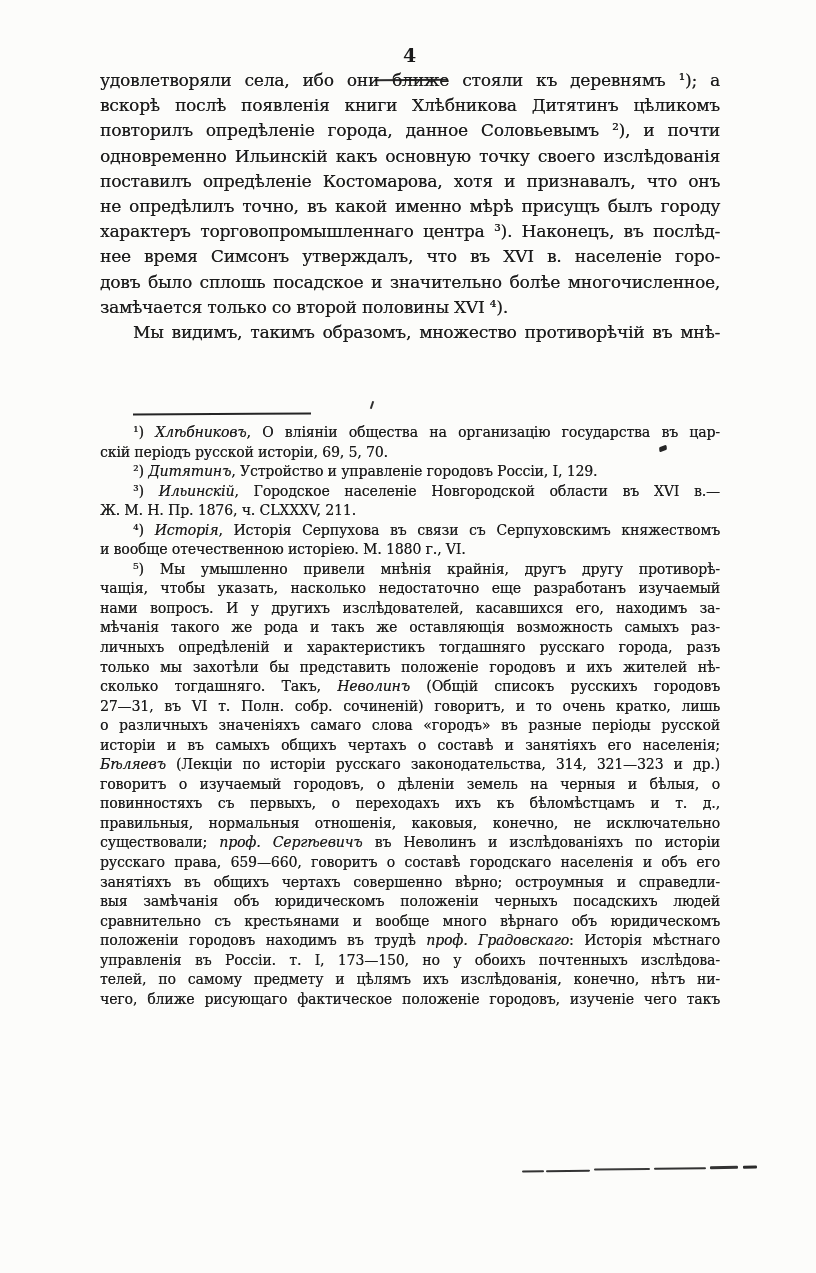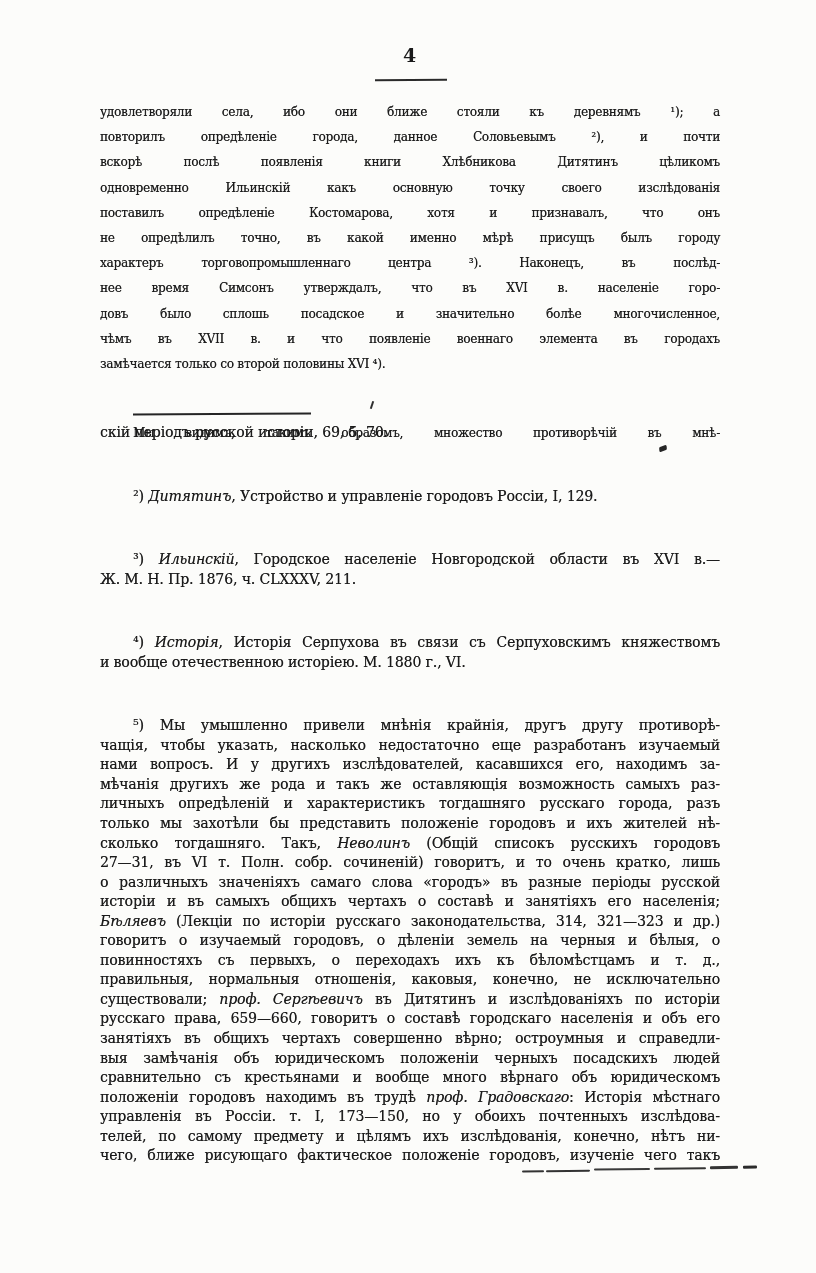--- a/index.html
+++ b/index.html
@@ -40,9 +40,9 @@
   .main-text {
     position: absolute;
     left: 100px;
-    top: 100px;
+    top: 68px;
     width: 620px;
-    font-size: 12px;
+    font-size: 17px;
     line-height: 25.2px;
     letter-spacing: -0.2px;
     text-shadow: 0.25px 0 0 rgba(26,26,26,0.7);

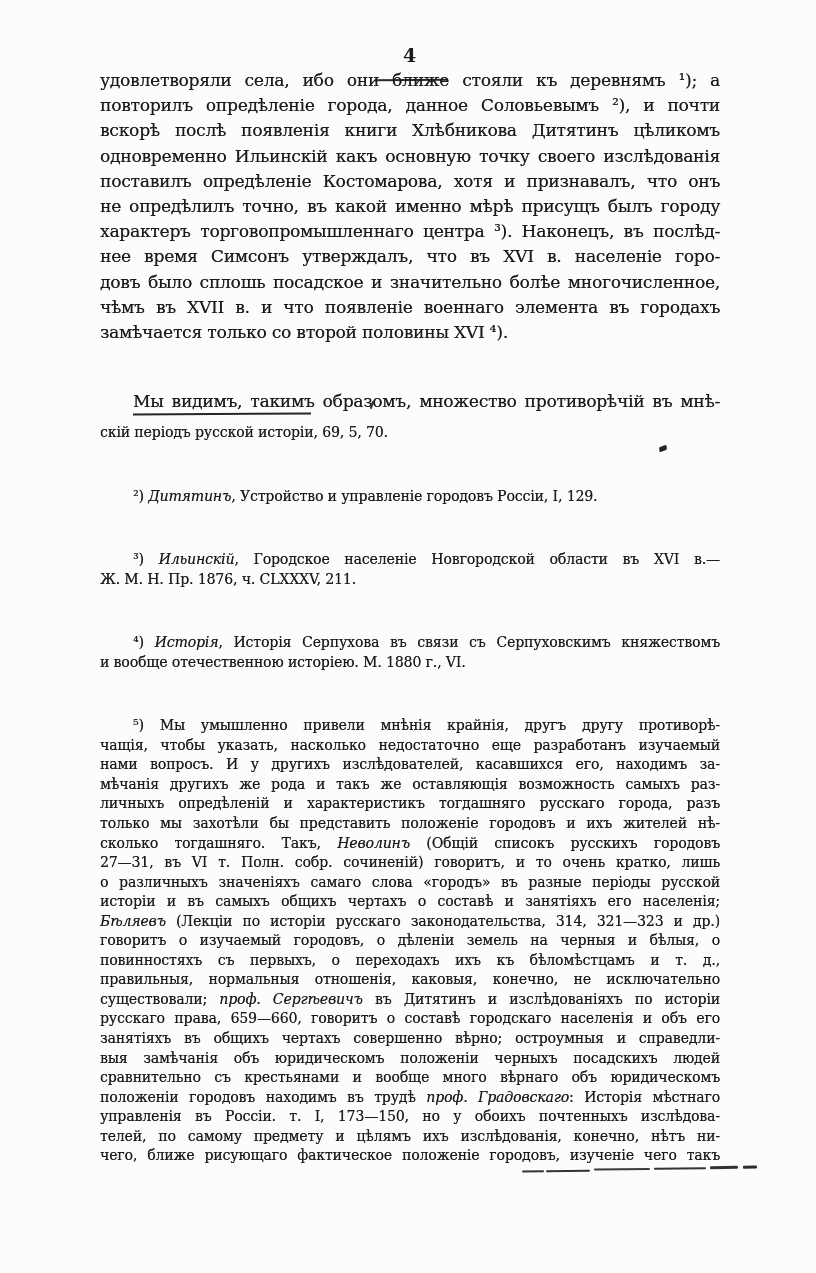--- a/index.html
+++ b/index.html
@@ -127,8 +127,8 @@
   <div class="main-text">
       <div class="tblock">
         <div class="line"><span>удовлетворяли села, ибо они ближе стояли къ деревнямъ ¹); а</span></div>
+        <div class="line"><span>вскорѣ послѣ появленія книги Хлѣбникова Дитятинъ цѣликомъ</span></div>
         <div class="line"><span>повторилъ опредѣленіе города, данное Соловьевымъ ²), и почти</span></div>
-        <div class="line"><span>вскорѣ послѣ появленія книги Хлѣбникова Дитятинъ цѣликомъ</span></div>
         <div class="line"><span>одновременно Ильинскій какъ основную точку своего изслѣдованія</span></div>
         <div class="line"><span>поставилъ опредѣленіе Костомарова, хотя и признавалъ, что онъ</span></div>
         <div class="line"><span>не опредѣлилъ точно, въ какой именно мѣрѣ присущъ былъ городу</span></div>

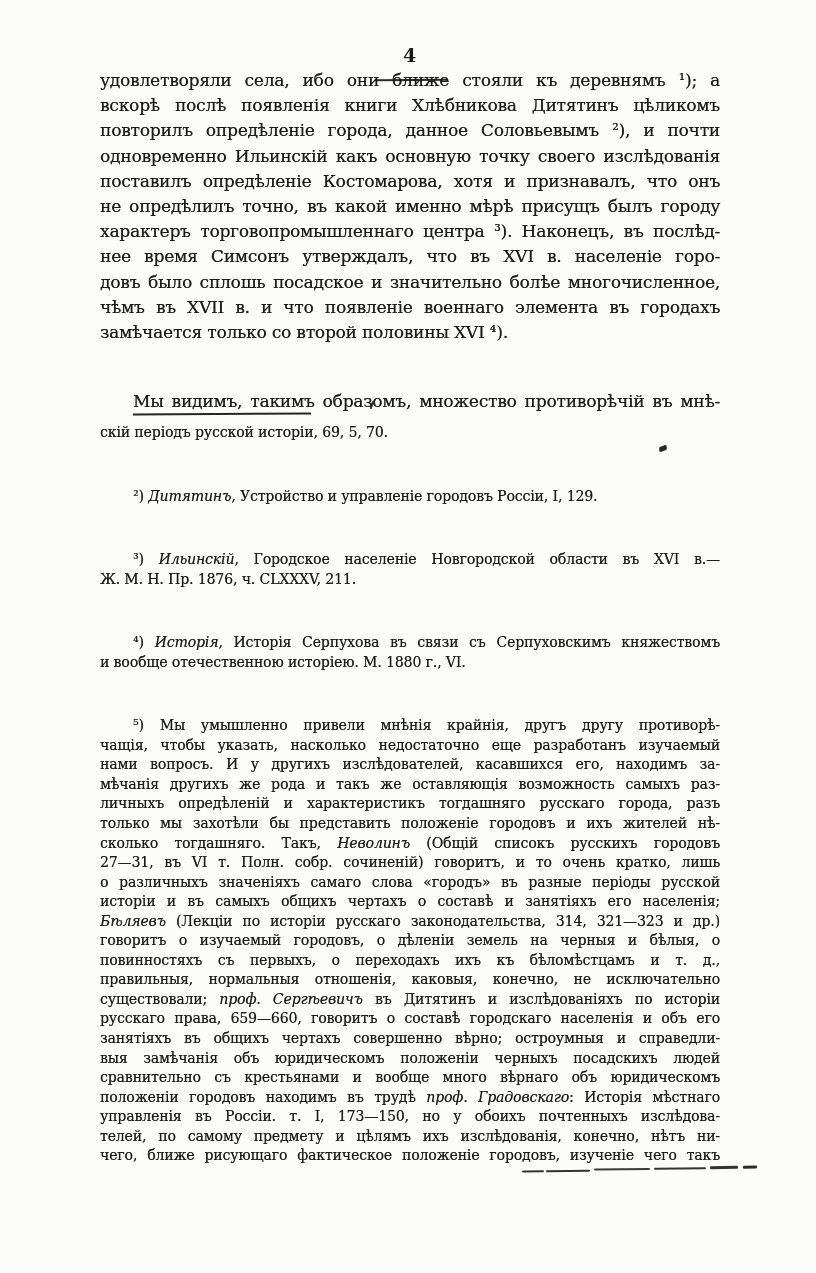--- a/index.html
+++ b/index.html
@@ -135,7 +135,6 @@
         <div class="line"><span>характеръ торговопромышленнаго центра ³). Наконецъ, въ послѣд-</span></div>
         <div class="line"><span>нее время Симсонъ утверждалъ, что въ XVI в. населеніе горо-</span></div>
         <div class="line"><span>довъ было сплошь посадское и значительно болѣе многочисленное,</span></div>
-        <div class="line"><span>чѣмъ въ XVII в. и что появленіе военнаго элемента въ городахъ</span></div>
         <div class="line no-just"><span>замѣчается только со второй половины XVI ⁴).</span></div>
       </div>
       <div class="tblock">

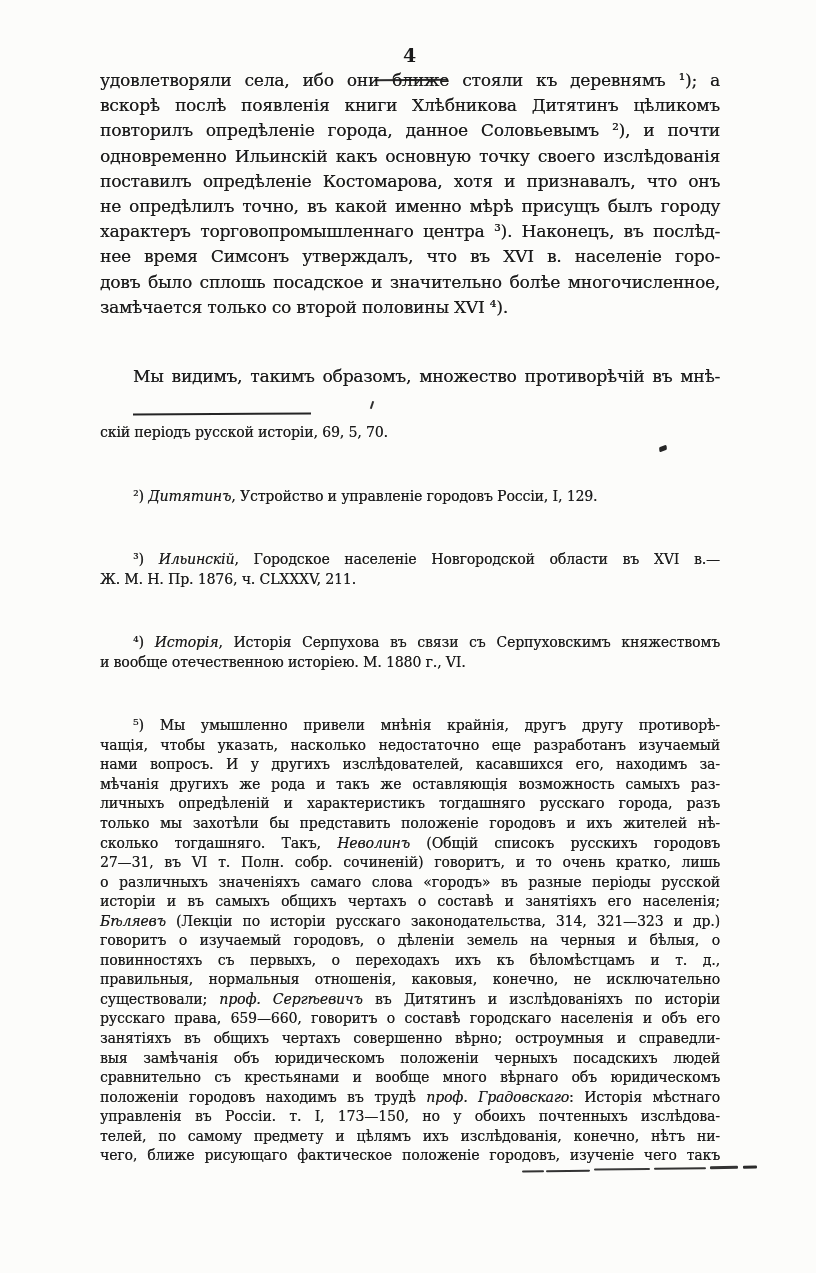--- a/index.html
+++ b/index.html
@@ -73,7 +73,7 @@
     white-space: normal;
   }
   .line.no-just { text-align-last: left; }
-  .line.indent { padding-left: 33px; margin-top: 44px; }
+  .line.indent { padding-left: 33px; }
   em { font-style: italic; }
   .ink-speck {
     position: absolute;

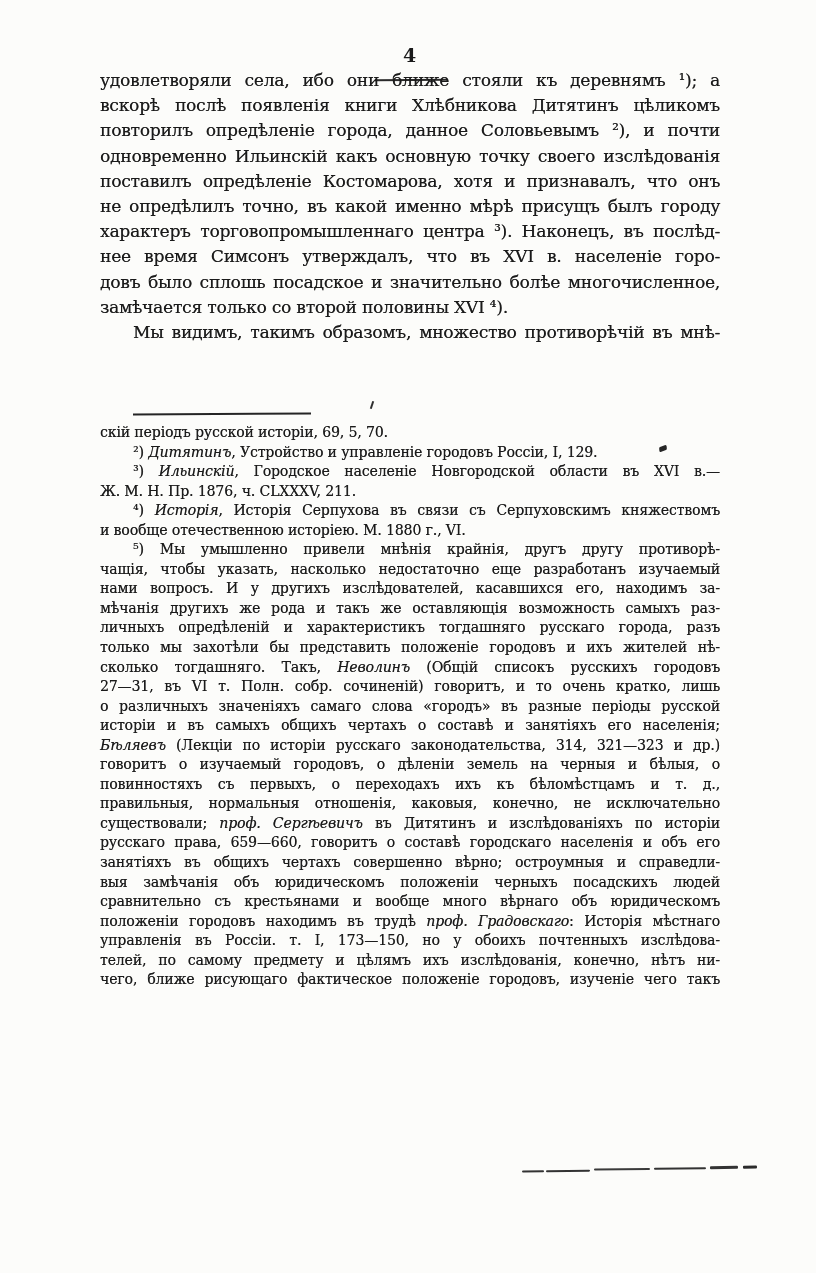--- a/index.html
+++ b/index.html
@@ -146,6 +146,7 @@
 
   <div class="footnotes">
       <div class="tblock">
+        <div class="line indent"><span>¹) </span><em>Хлѣбниковъ</em><span>, О вліяніи общества на организацію государства въ цар-</span></div>
         <div class="line no-just"><span>скій періодъ русской исторіи, 69, 5, 70.</span></div>
       </div>
       <div class="tblock">

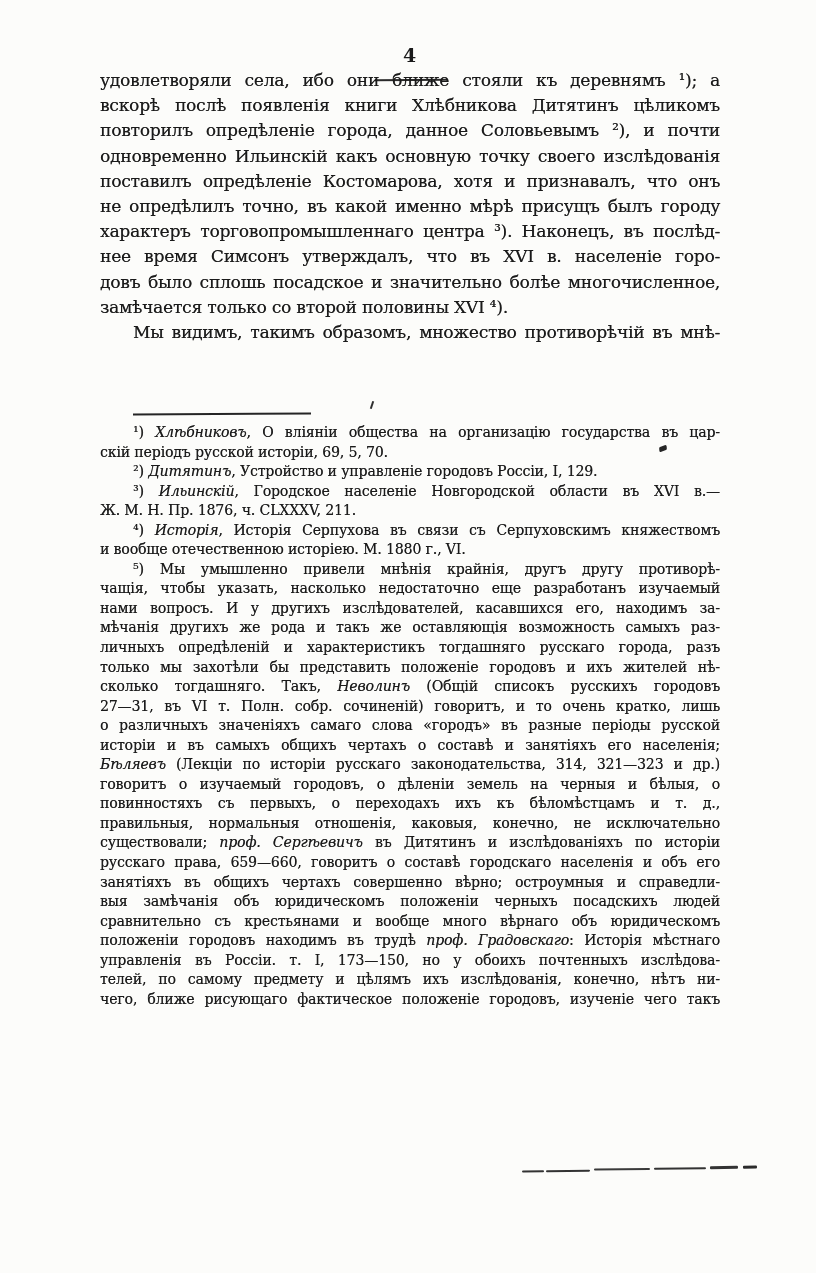--- a/index.html
+++ b/index.html
@@ -164,7 +164,7 @@
         <div class="line indent"><span>⁵) Мы умышленно привели мнѣнія крайнія, другъ другу противорѣ-</span></div>
         <div class="line"><span>чащія, чтобы указать, насколько недостаточно еще разработанъ изучаемый</span></div>
         <div class="line"><span>нами вопросъ. И у другихъ изслѣдователей, касавшихся его, находимъ за-</span></div>
-        <div class="line"><span>мѣчанія другихъ же рода и такъ же оставляющія возможность самыхъ раз-</span></div>
+        <div class="line"><span>мѣчанія такого же рода и такъ же оставляющія возможность самыхъ раз-</span></div>
         <div class="line"><span>личныхъ опредѣленій и характеристикъ тогдашняго русскаго города, разъ</span></div>
         <div class="line"><span>только мы захотѣли бы представить положеніе городовъ и ихъ жителей нѣ-</span></div>
         <div class="line"><span>сколько тогдашняго. Такъ, </span><em>Неволинъ</em><span> (Общій списокъ русскихъ городовъ</span></div>

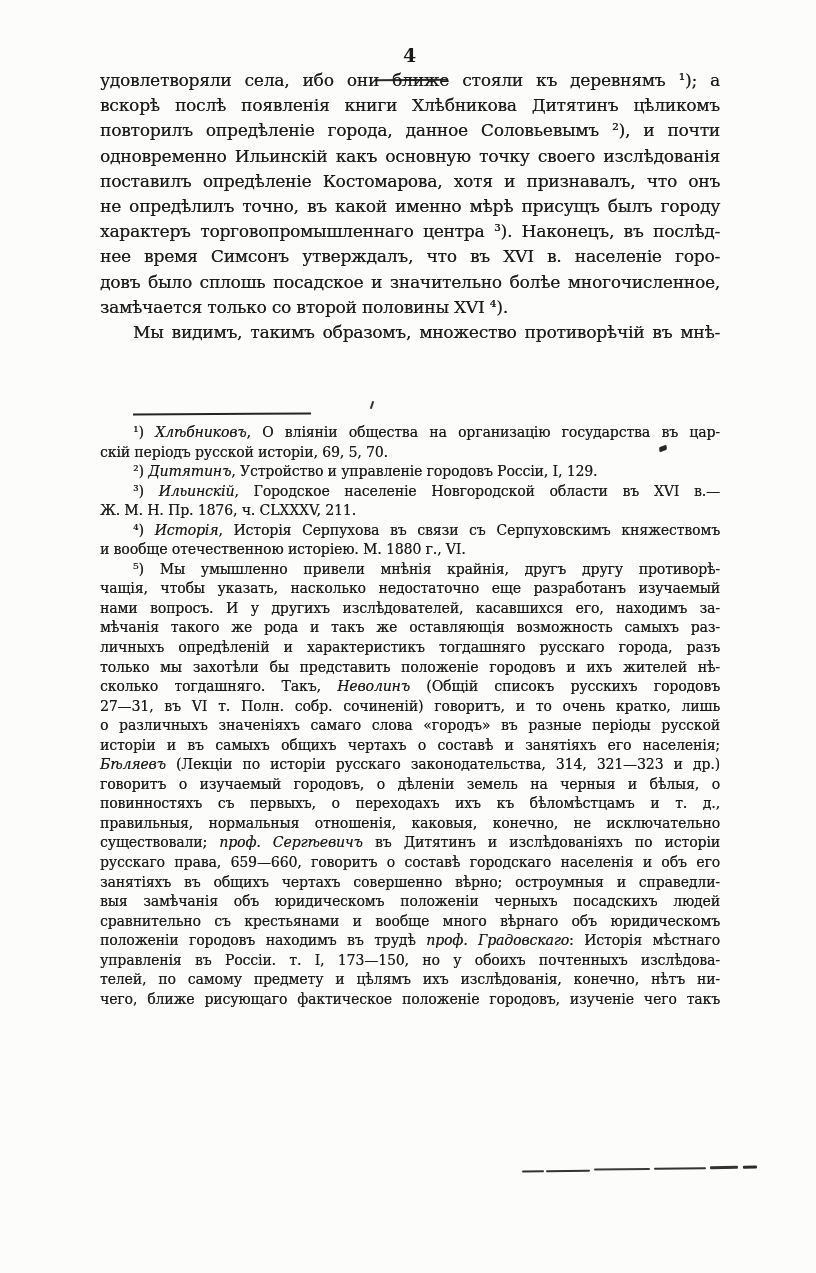--- a/index.html
+++ b/index.html
@@ -175,7 +175,7 @@
         <div class="line"><span>говоритъ о изучаемый городовъ, о дѣленіи земель на черныя и бѣлыя, о</span></div>
         <div class="line"><span>повинностяхъ съ первыхъ, о переходахъ ихъ къ бѣломѣстцамъ и т. д.,</span></div>
         <div class="line"><span>правильныя, нормальныя отношенія, каковыя, конечно, не исключательно</span></div>
-        <div class="line"><span>существовали; </span><em>проф. Сергѣевичъ</em><span> въ Дитятинъ и изслѣдованіяхъ по исторіи</span></div>
+        <div class="line"><span>существовали; </span><em>проф. Сергѣевичъ</em><span> въ Неволинъ и изслѣдованіяхъ по исторіи</span></div>
         <div class="line"><span>русскаго права, 659—660, говоритъ о составѣ городскаго населенія и объ его</span></div>
         <div class="line"><span>занятіяхъ въ общихъ чертахъ совершенно вѣрно; остроумныя и справедли-</span></div>
         <div class="line"><span>выя замѣчанія объ юридическомъ положеніи черныхъ посадскихъ людей</span></div>

